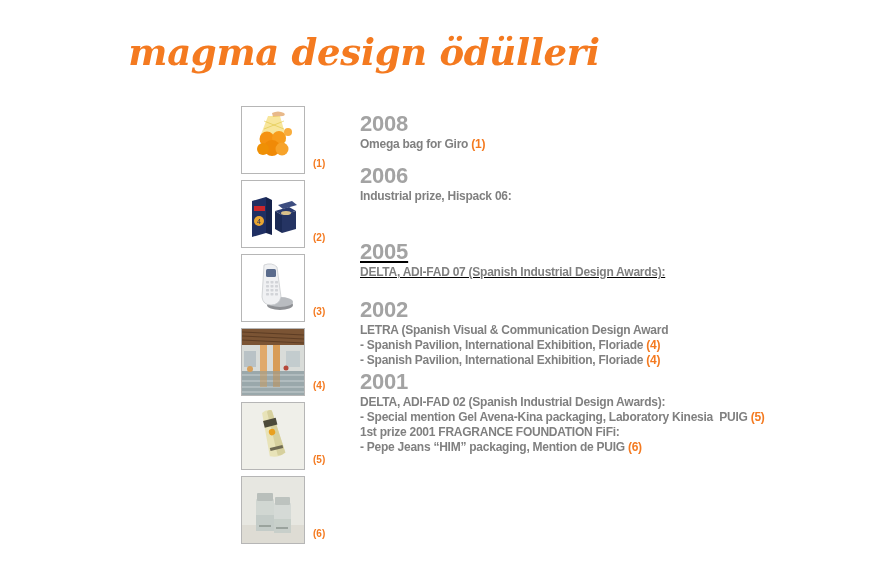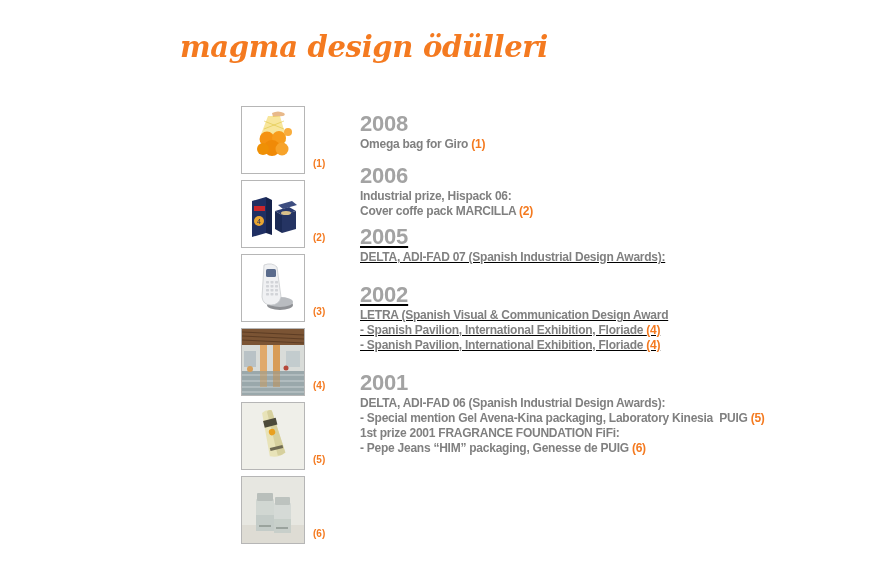--- a/index.html
+++ b/index.html
@@ -23,7 +23,7 @@
     width: 728px;
     text-align: center;
     font-family: "DejaVu Serif", serif;
-    font-size: 29px;
+    font-size: 37px;
     font-weight: bold;
     font-style: italic;
     letter-spacing: -0.3px;

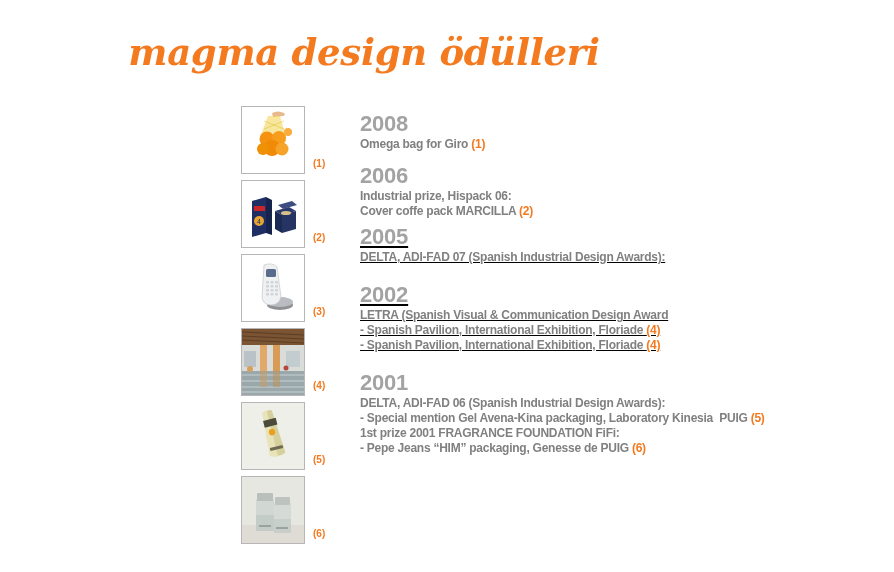--- a/index.html
+++ b/index.html
@@ -119,7 +119,7 @@
 
   
   #block-2008 { }
-  #block-2006 { margin-bottom: 6px; }
+  #block-2006 { margin-bottom: 36px; }
   #block-2005 { margin-bottom: 18px; text-decoration: underline; }
   #block-2002 { margin-bottom: 18px; text-decoration: underline; }
   #block-2001 { margin-bottom: 0px; }

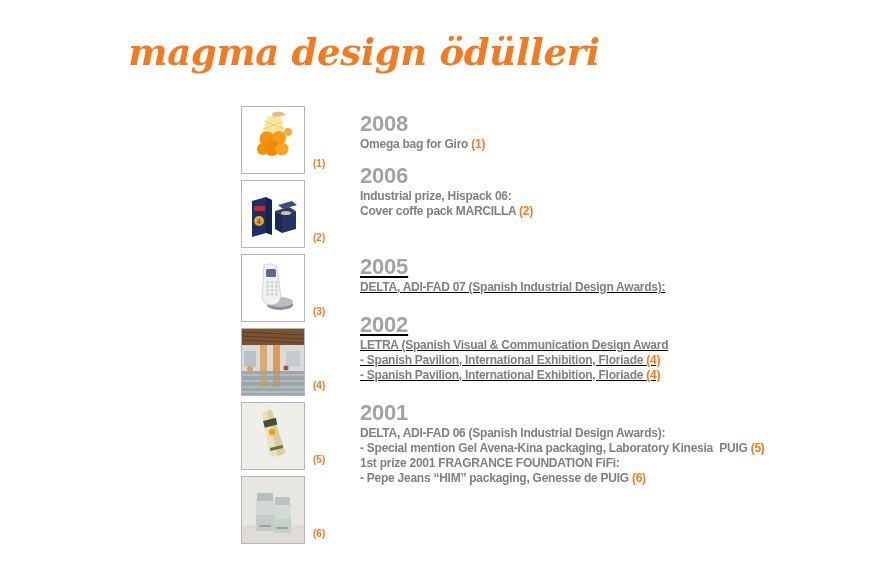--- a/index.html
+++ b/index.html
@@ -279,7 +279,6 @@
     <div class="award-block" id="block-2006">
       <div class="award-year">2006</div>
       <div class="award-line"><span>Industrial prize, Hispack 06:</span></div>
-      <div class="award-line"><span>Cover coffe pack MARCILLA </span><span class="ref">(2)</span></div>
     </div>
 
     <div class="award-block" id="block-2005">

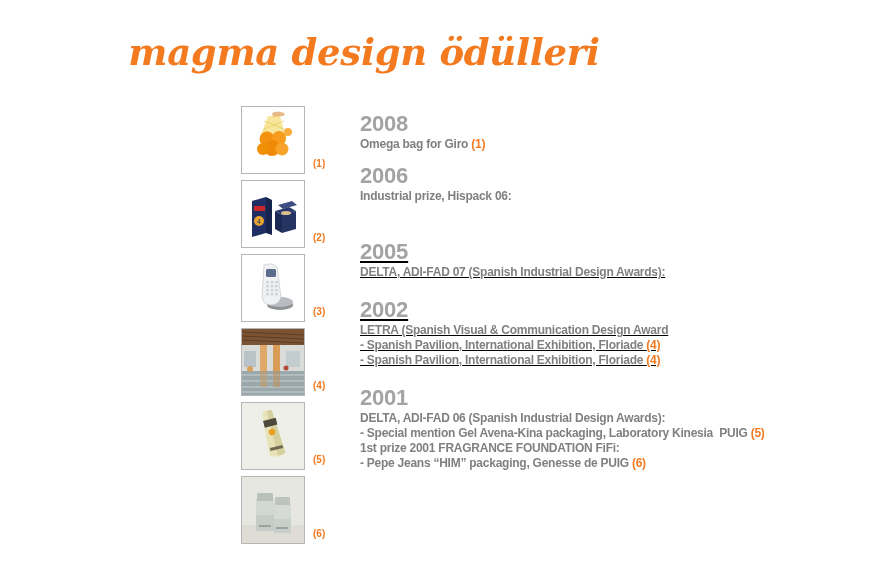--- a/index.html
+++ b/index.html
@@ -121,7 +121,7 @@
   #block-2008 { }
   #block-2006 { margin-bottom: 36px; }
   #block-2005 { margin-bottom: 18px; text-decoration: underline; }
-  #block-2002 { margin-bottom: 18px; text-decoration: underline; }
+  #block-2002 { margin-bottom: 2px; }
   #block-2001 { margin-bottom: 0px; }
 </style>
 </head>

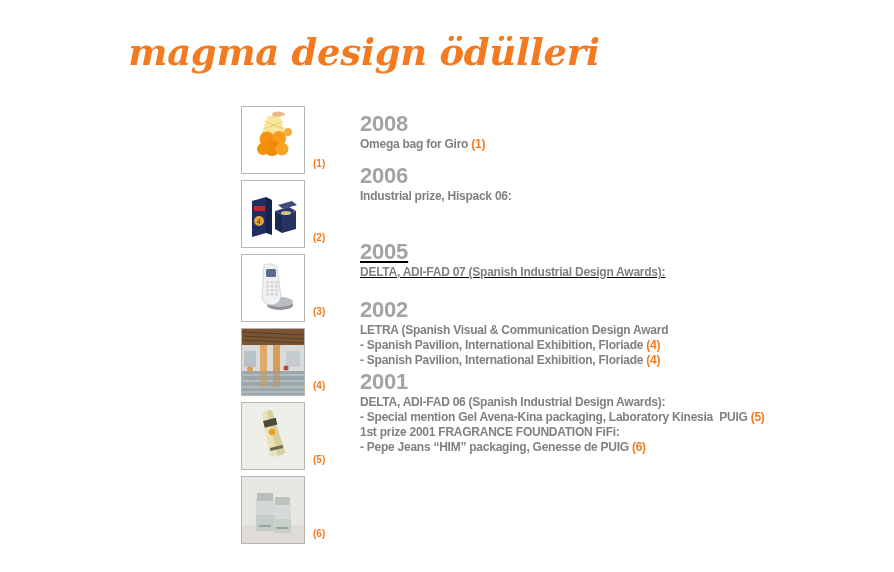--- a/index.html
+++ b/index.html
@@ -295,7 +295,7 @@
 
     <div class="award-block" id="block-2001">
       <div class="award-year">2001</div>
-      <div class="award-line"><span>DELTA, ADI-FAD 06 (Spanish Industrial Design Awards):</span></div>
+      <div class="award-line"><span>DELTA, ADI-FAD 02 (Spanish Industrial Design Awards):</span></div>
       <div class="award-line"><span>- Special mention Gel Avena-Kina packaging, Laboratory Kinesia  PUIG </span><span class="ref">(5)</span></div>
       <div class="award-line"><span>1st prize 2001 FRAGRANCE FOUNDATION FiFi:</span></div>
       <div class="award-line"><span>- Pepe Jeans “HIM” packaging, Genesse de PUIG </span><span class="ref">(6)</span></div>

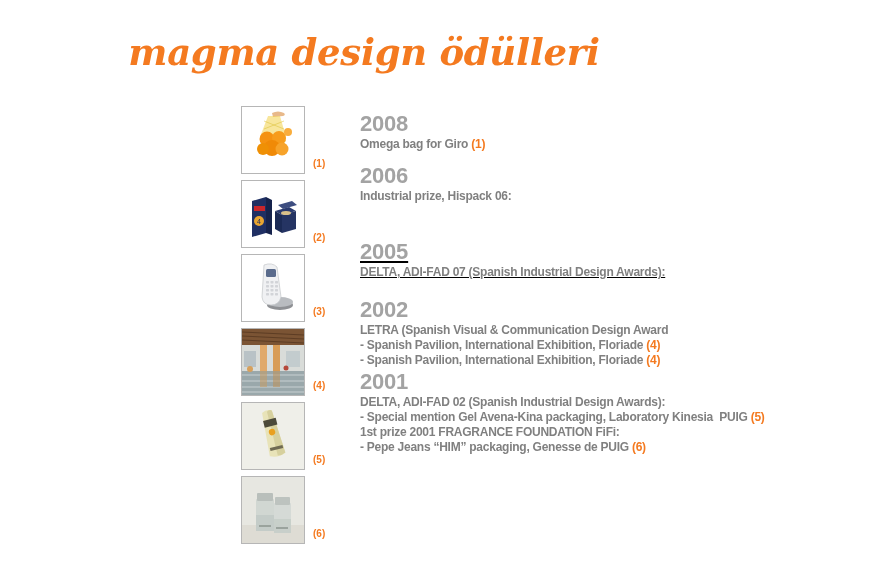--- a/index.html
+++ b/index.html
@@ -298,7 +298,7 @@
       <div class="award-line"><span>DELTA, ADI-FAD 02 (Spanish Industrial Design Awards):</span></div>
       <div class="award-line"><span>- Special mention Gel Avena-Kina packaging, Laboratory Kinesia  PUIG </span><span class="ref">(5)</span></div>
       <div class="award-line"><span>1st prize 2001 FRAGRANCE FOUNDATION FiFi:</span></div>
-      <div class="award-line"><span>- Pepe Jeans “HIM” packaging, Genesse de PUIG </span><span class="ref">(6)</span></div>
+      <div class="award-line"><span>- Pepe Jeans “HIM” packaging, Mention de PUIG </span><span class="ref">(6)</span></div>
     </div>
 
   </div>

